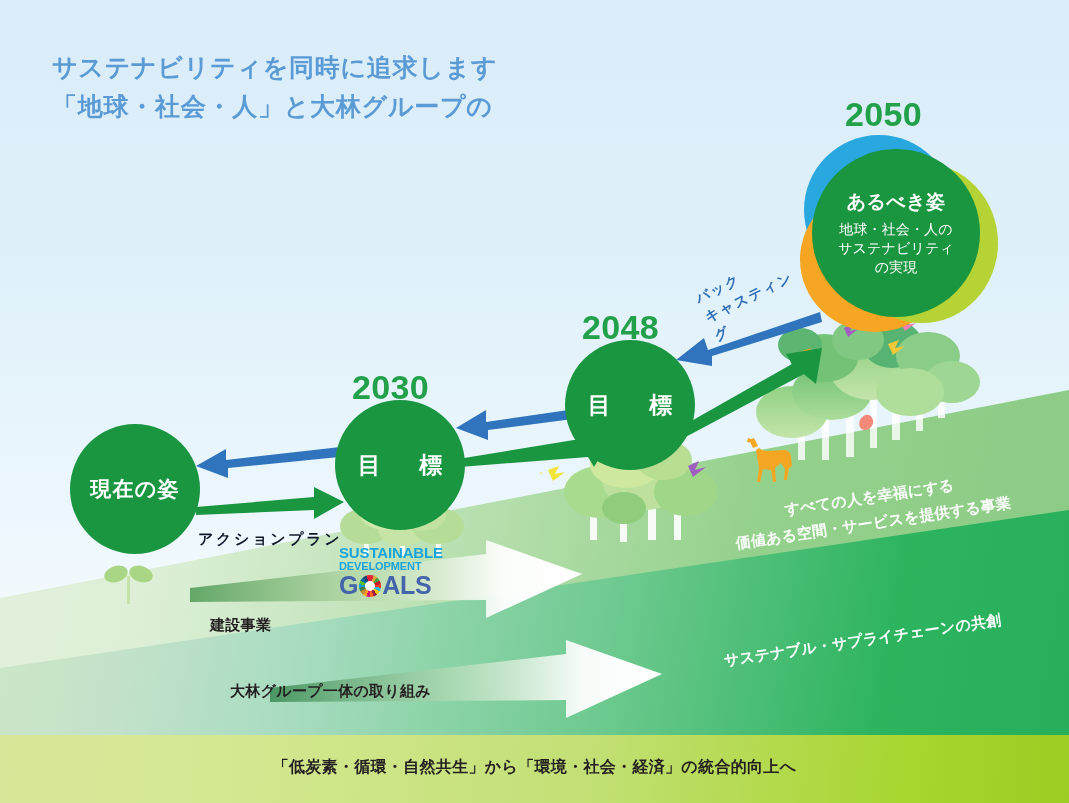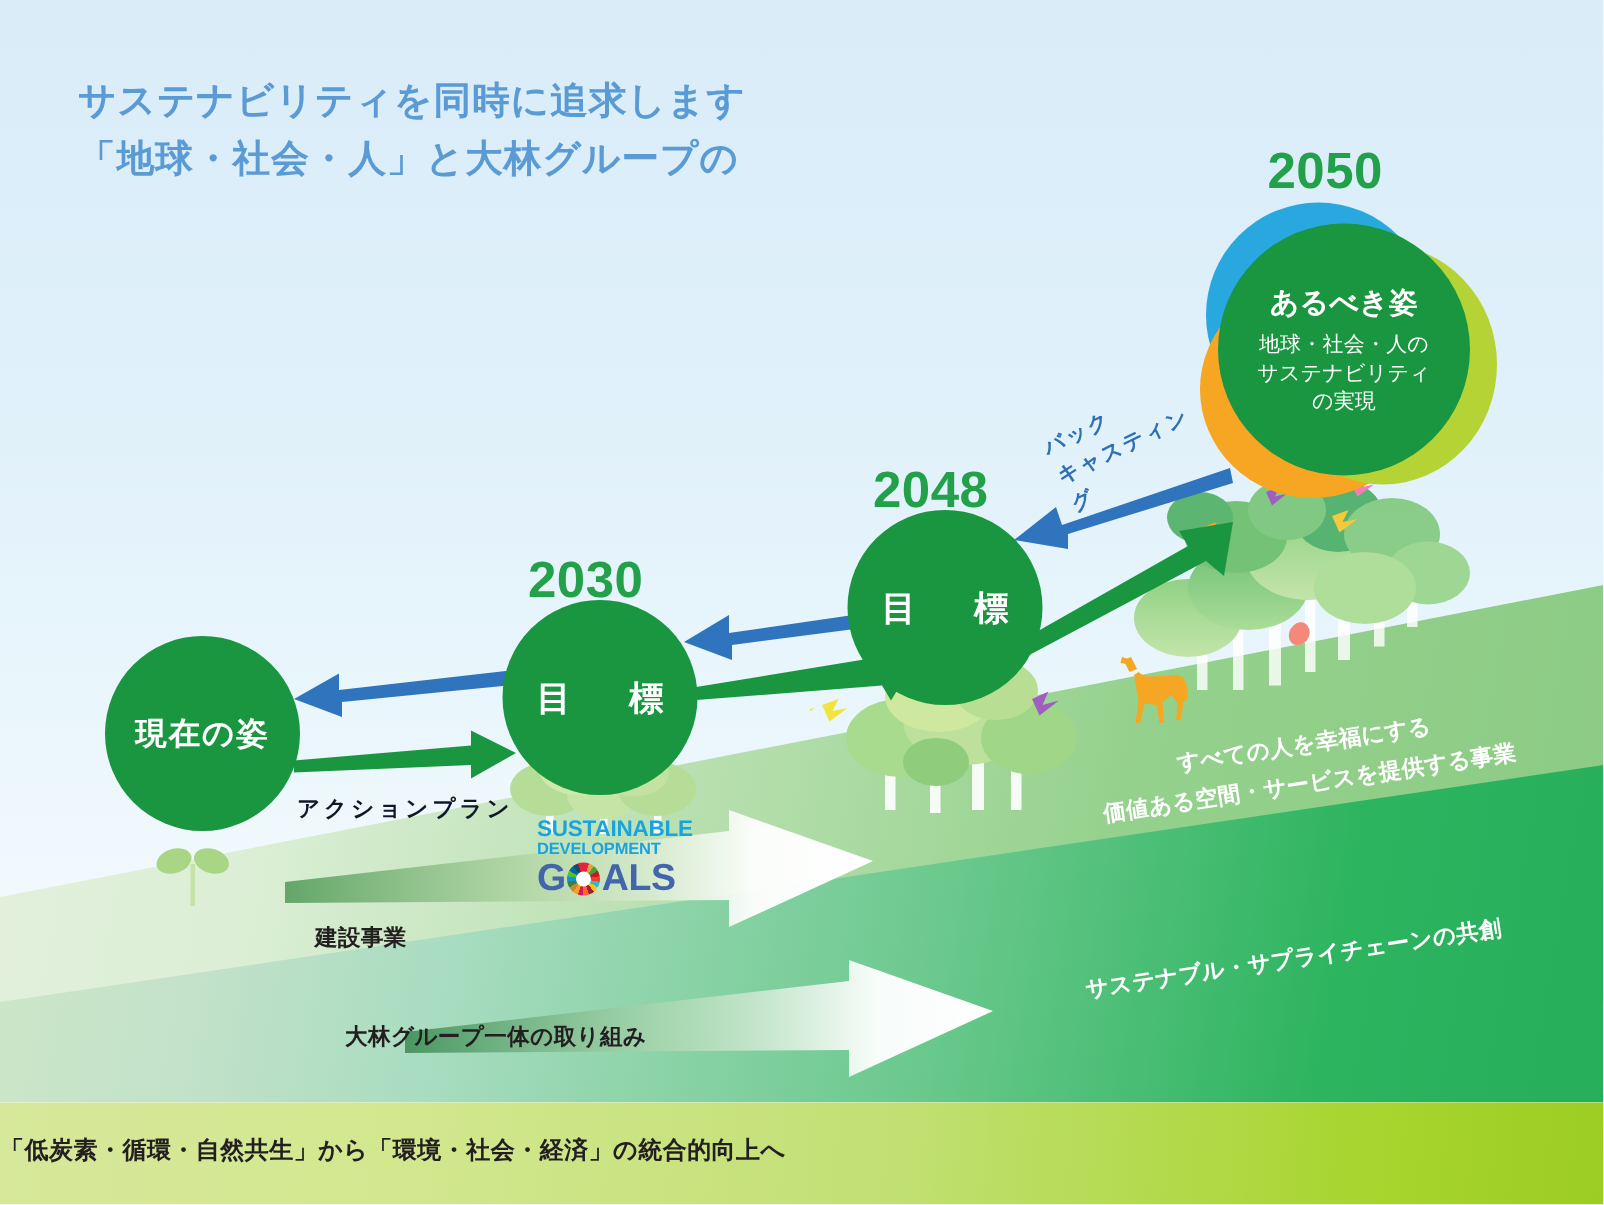--- a/index.html
+++ b/index.html
@@ -94,7 +94,7 @@
                color:#231f20;font-weight:bold;font-size:16px;letter-spacing:.02em;}
 
   
-  #sdg{position:absolute;left:358px;top:545px;width:100px;height:56px;}
+  #sdg{position:absolute;left:339px;top:545px;width:100px;height:56px;}
   #sdg .ln{font-weight:bold;letter-spacing:-.01em;line-height:1;}
   #sdg .l1{color:#19a4dd;font-size:15px;}
   #sdg .l2{color:#19a4dd;font-size:11px;margin-top:1px;}

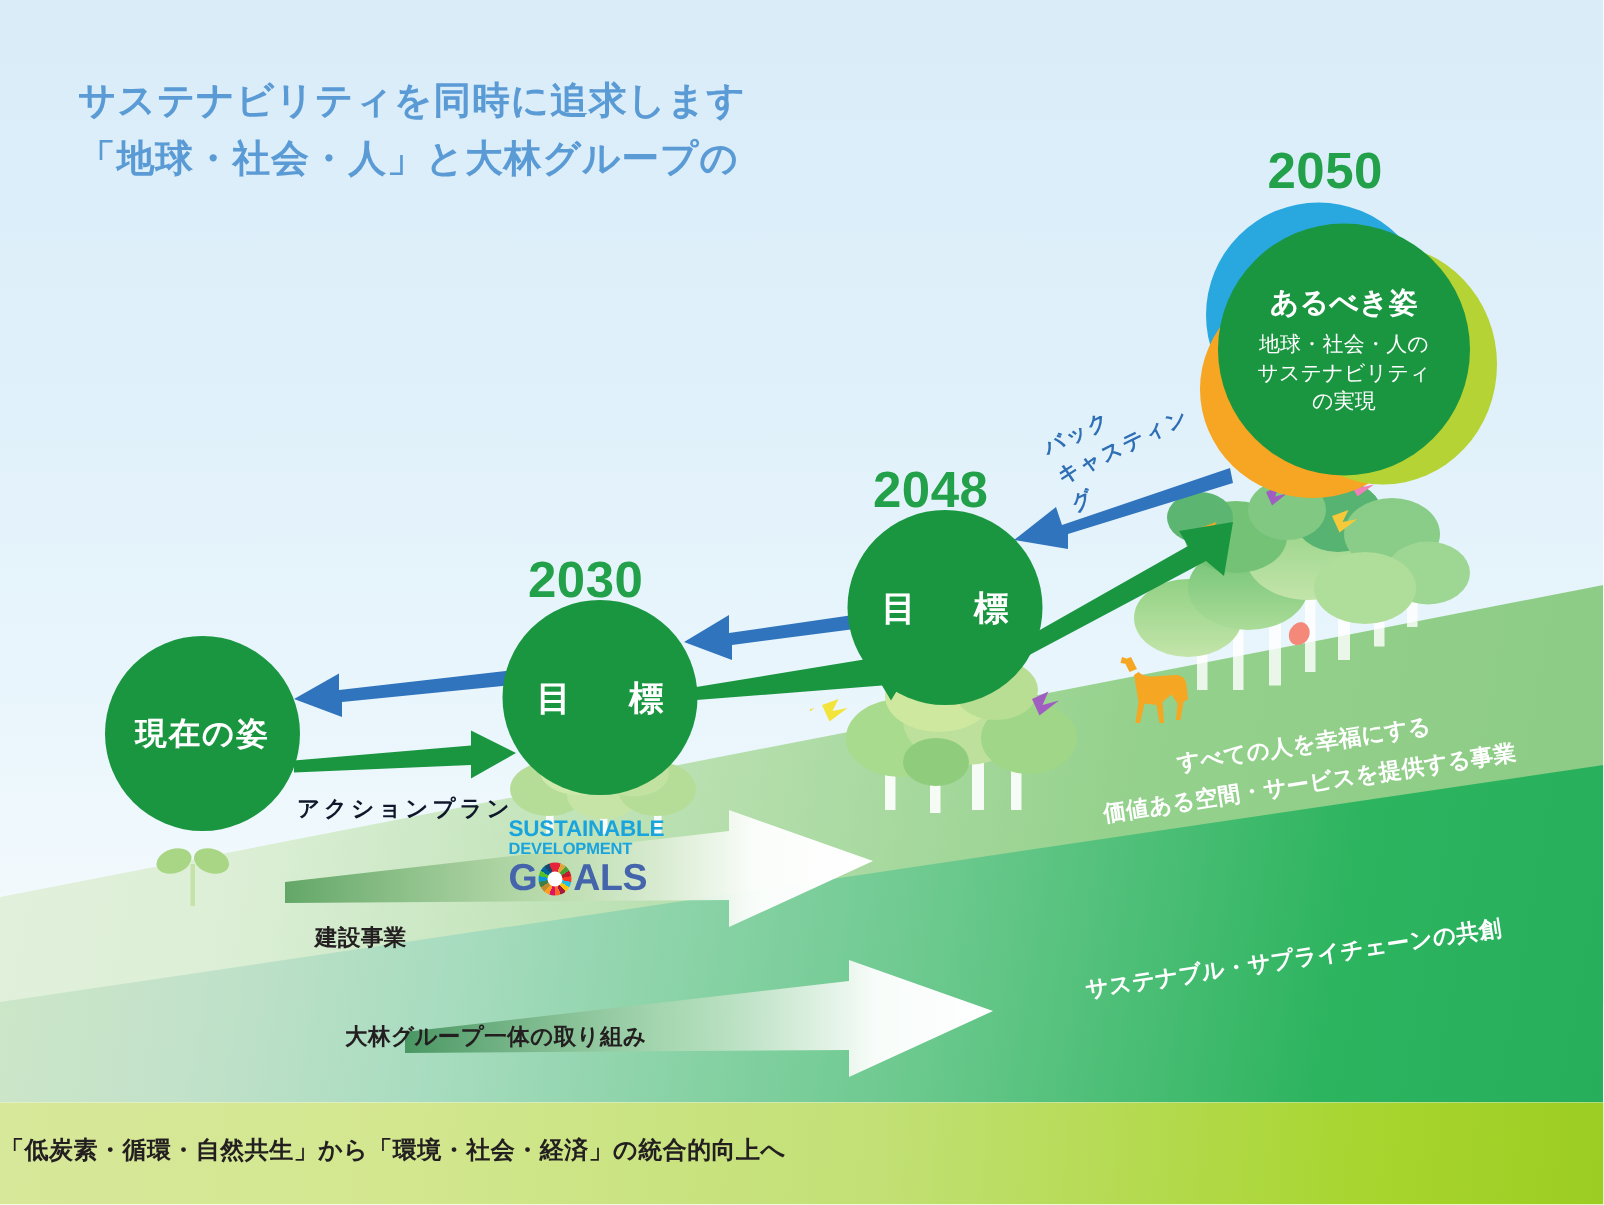--- a/index.html
+++ b/index.html
@@ -90,7 +90,7 @@
   #lbl-kensetsu{left:210px;top:616px;}
   #lbl-group{left:230px;top:682px;}
 
-  #footer-text{position:absolute;left:0;top:757px;width:1069px;
+  #footer-text{position:absolute;left:0;top:757px;width:1069px;text-align:center;
                color:#231f20;font-weight:bold;font-size:16px;letter-spacing:.02em;}
 
   

